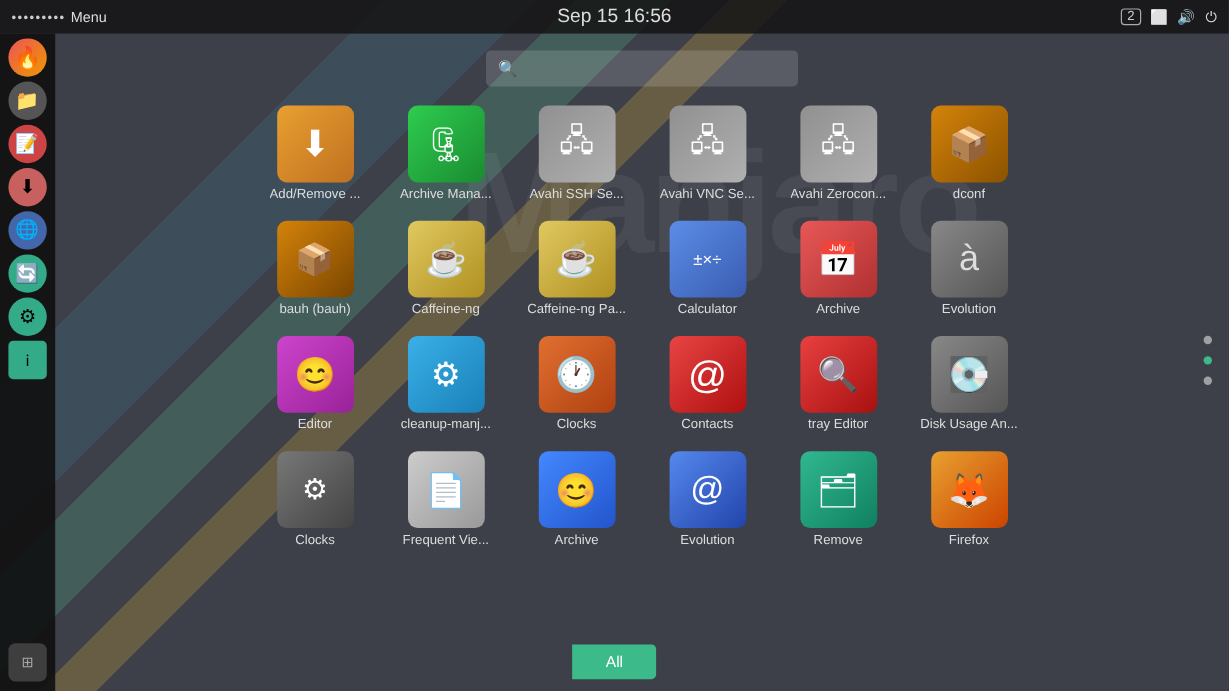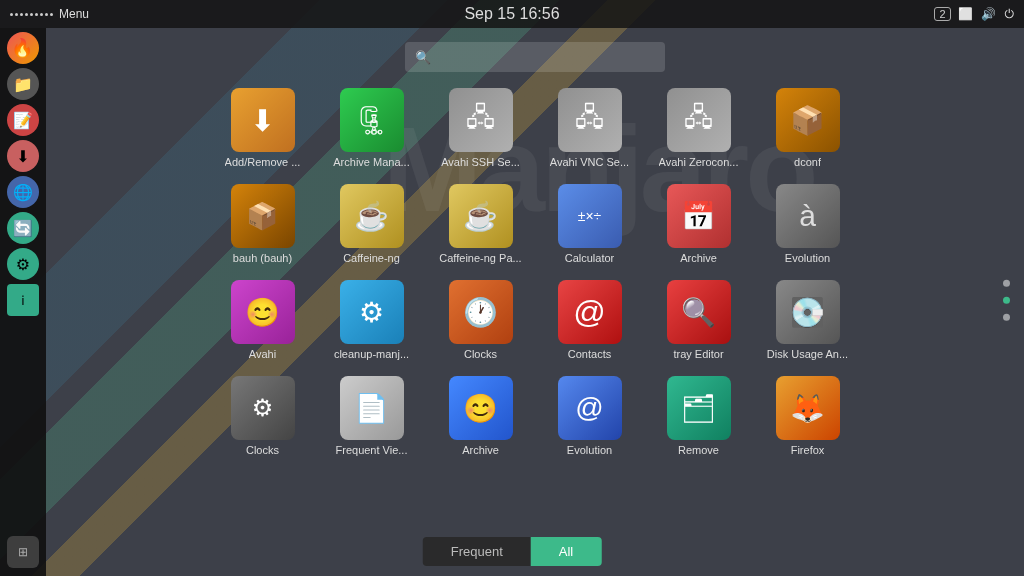--- a/index.html
+++ b/index.html
@@ -348,7 +348,7 @@
       </div>
       <div class="app-item">
         <div class="app-icon" style="background: linear-gradient(135deg, rgb(204, 68, 204), rgb(153, 34, 153)); font-size: 28px; color: rgb(255, 255, 255);">😊</div>
-        <div class="app-label">Avahi</div>
+        <div class="app-label">Editor</div>
       </div>
       <div class="app-item">
         <div class="app-icon" style="background: linear-gradient(135deg, rgb(58, 176, 232), rgb(26, 128, 184)); font-size: 28px; color: rgb(255, 255, 255);">⚙</div>

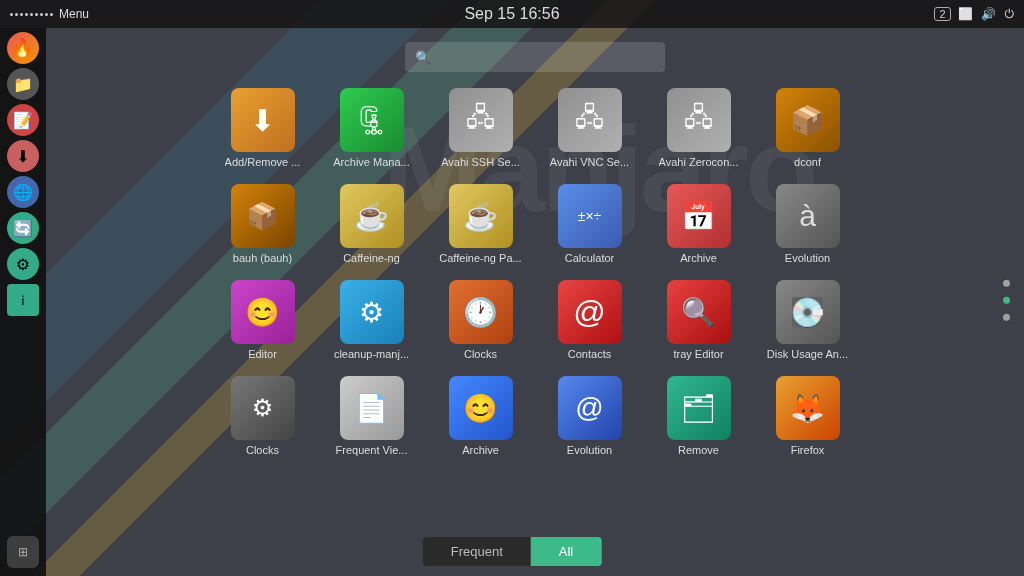--- a/index.html
+++ b/index.html
@@ -404,7 +404,6 @@
 </div>
 
 <div class="bottom-tabs">
-  <button class="tab-btn frequent">Frequent</button>
   <button class="tab-btn all">All</button>
 </div>
 

